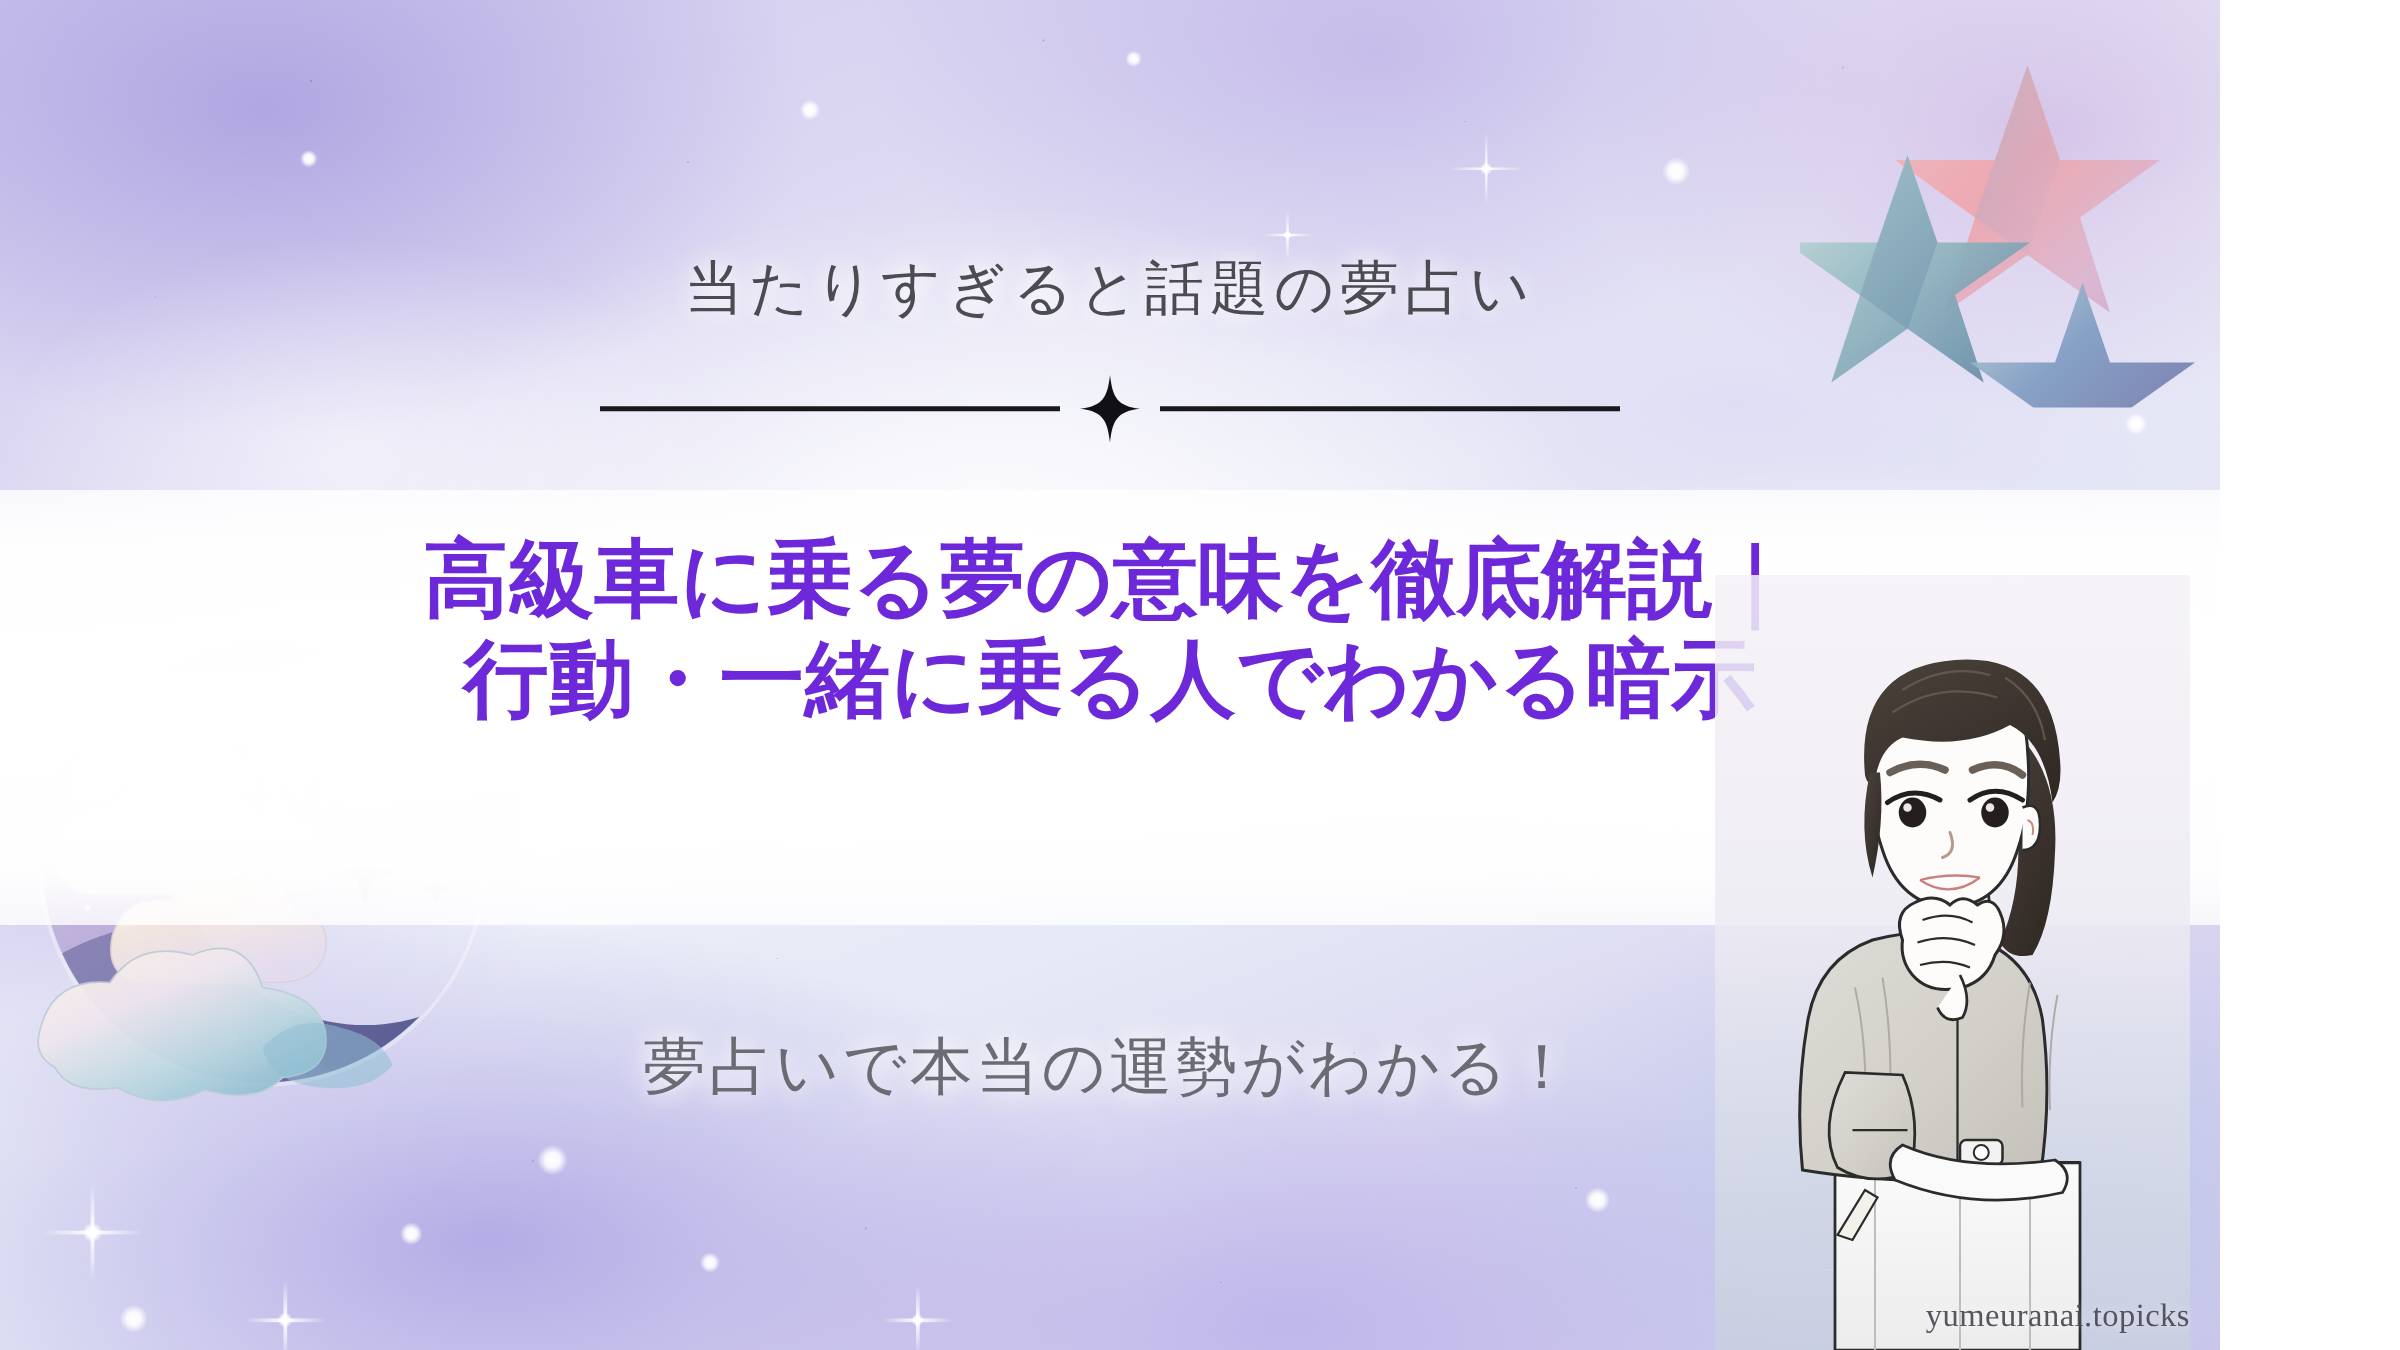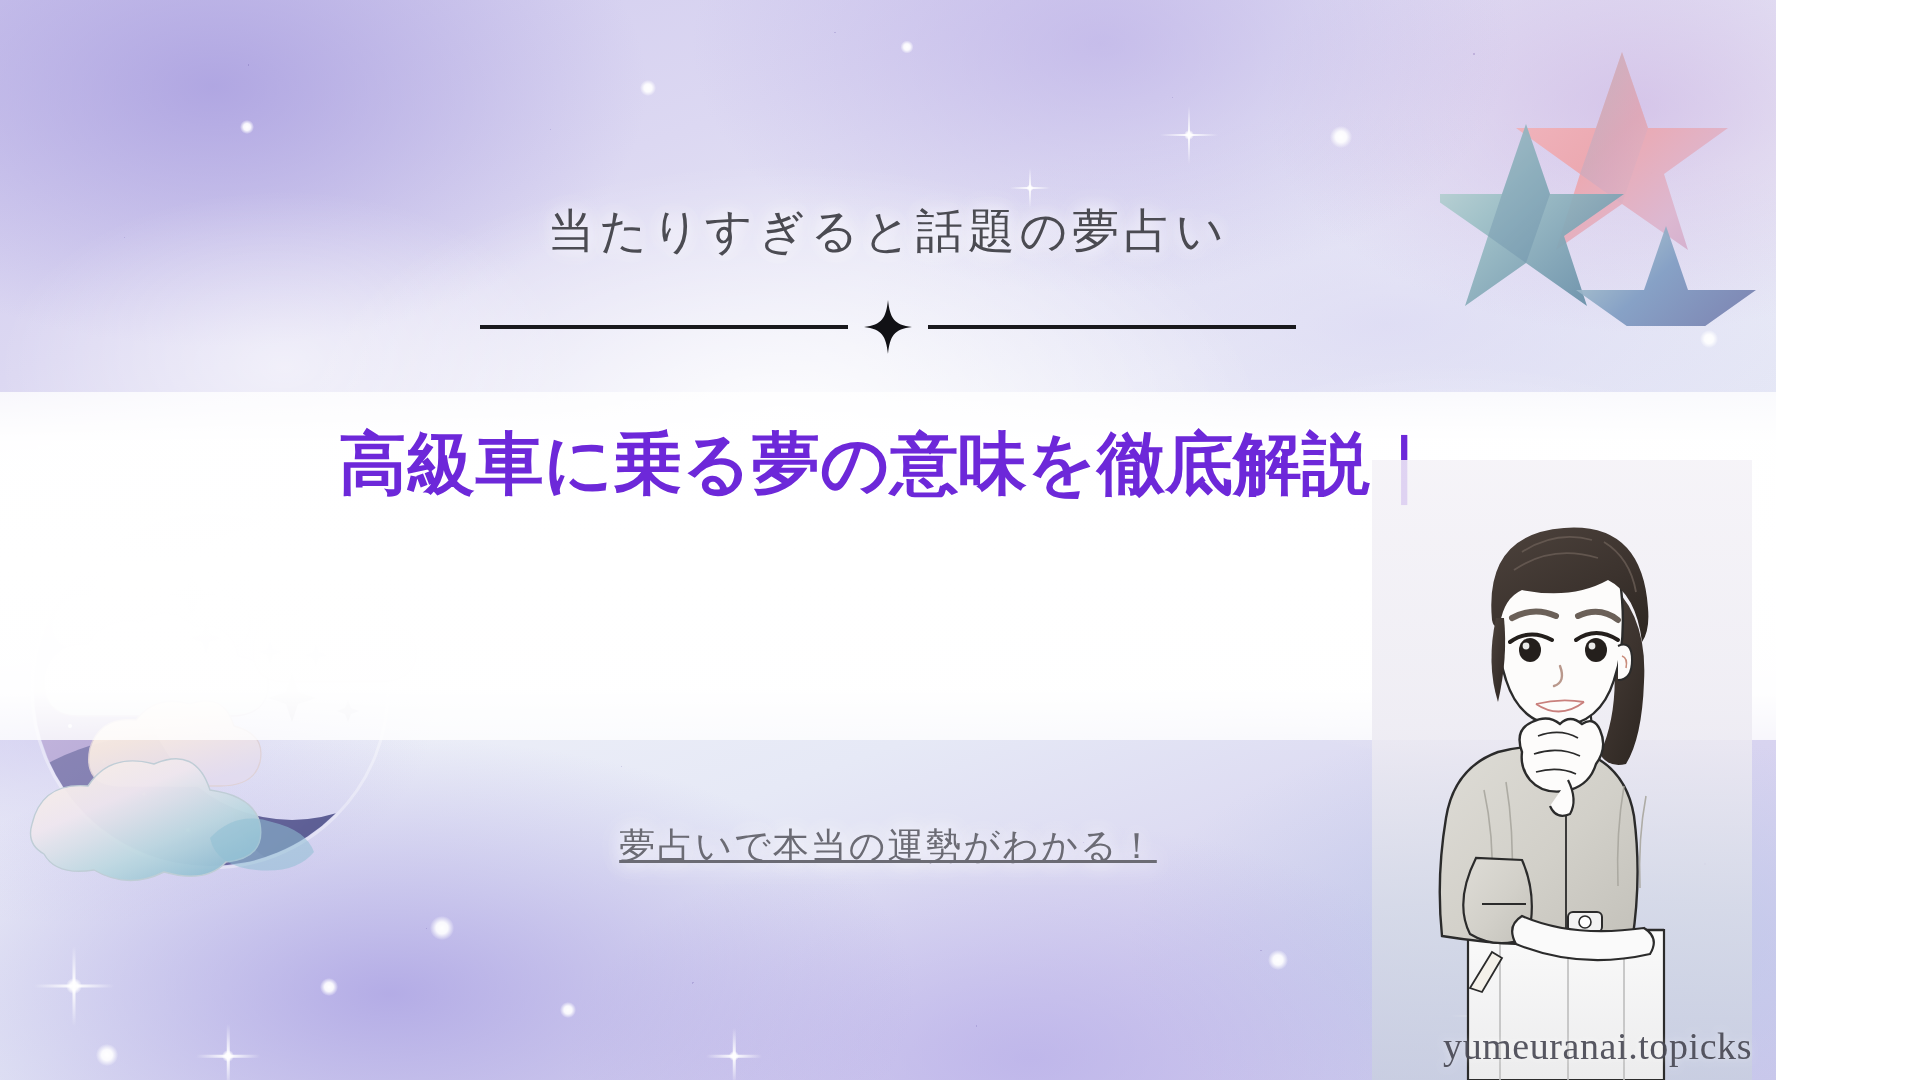--- a/index.html
+++ b/index.html
@@ -428,6 +428,7 @@
 
   <div class="headline">
     <span class="line">高級車に乗る夢の意味を徹底解説｜</span>
+    <span class="line">行動・一緒に乗る人でわかる暗示</span>
   </div>
 
   <div class="tagline">夢占いで本当の運勢がわかる！</div>

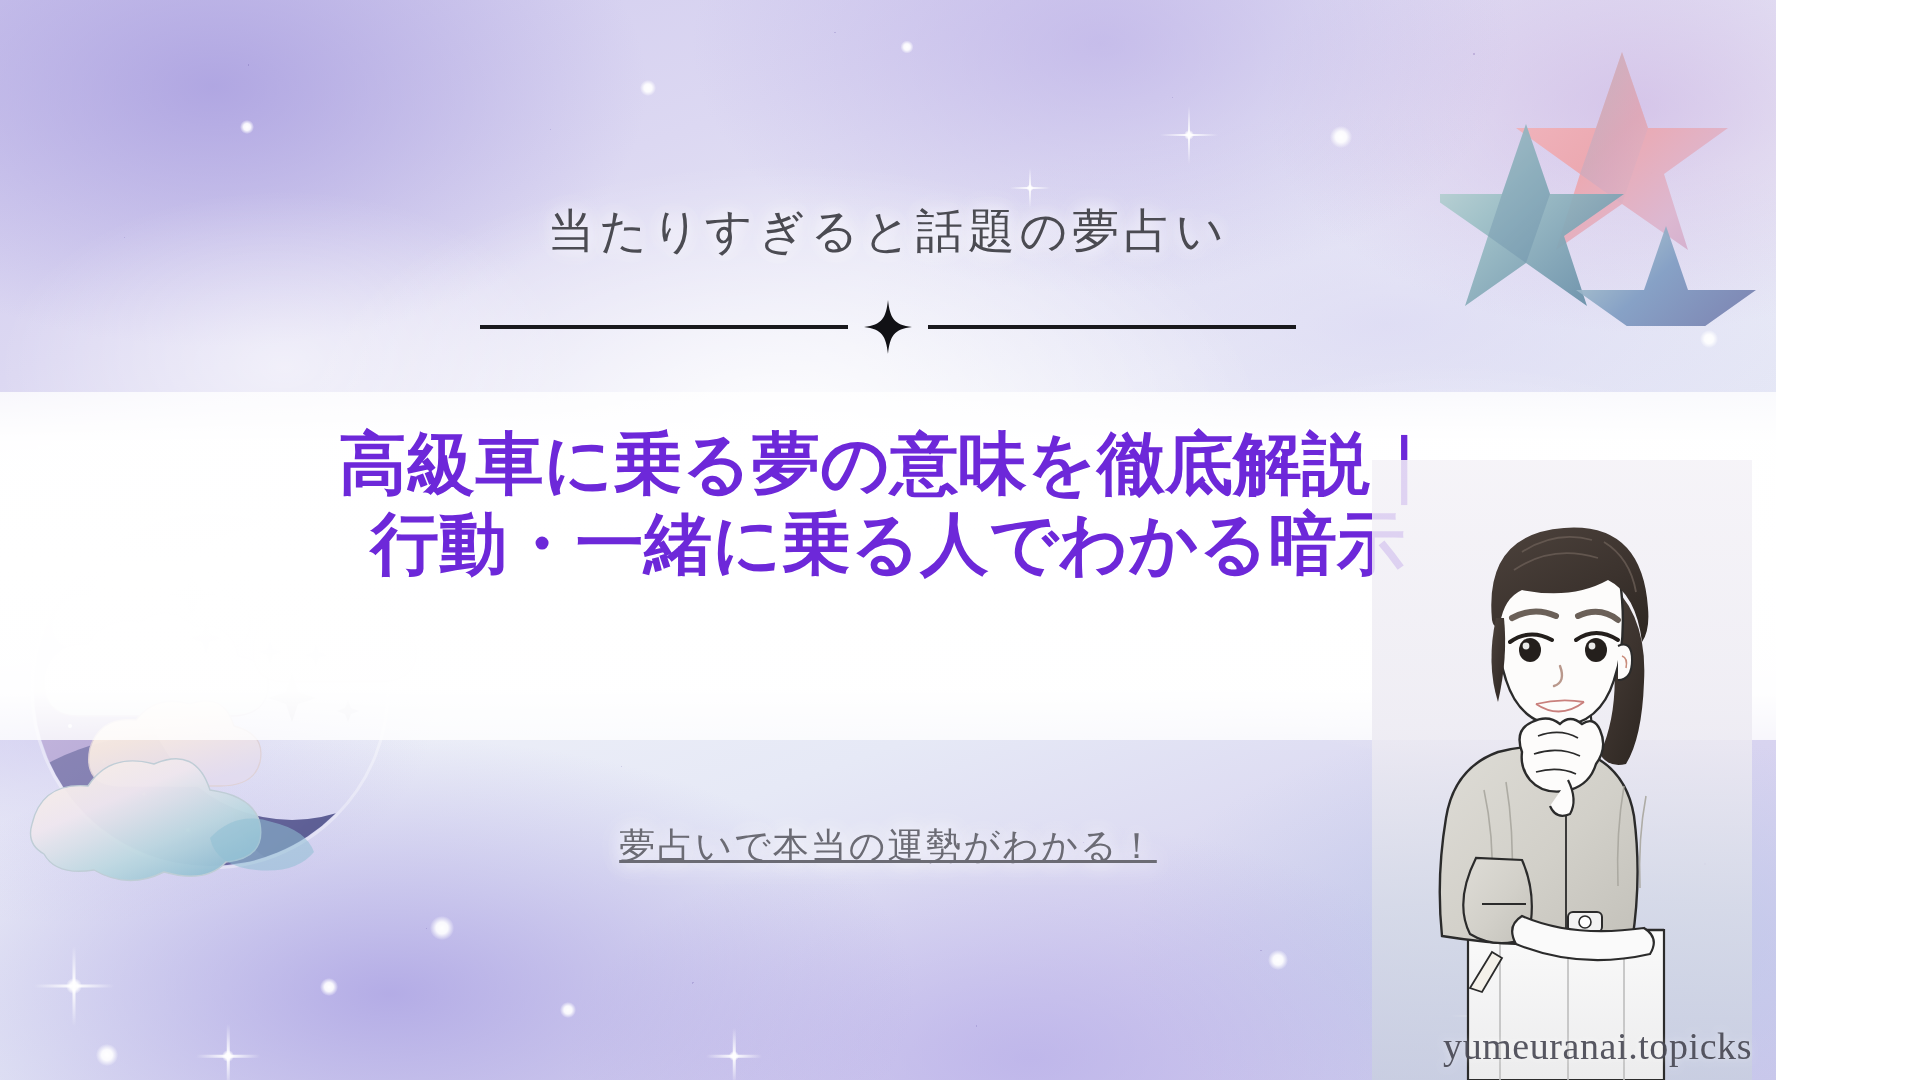--- a/index.html
+++ b/index.html
@@ -171,12 +171,11 @@
     left:0; right:0; top:828px;
     text-align:center;
     font-family:"Liberation Serif", serif;
-    font-size:36px;
+    font-size:50px;
     letter-spacing:.055em;
     color:#6b6b74;
     line-height:1;
     text-shadow:0 0 18px rgba(255,255,255,.95), 0 0 30px rgba(255,255,255,.85);
-    text-decoration:underline;
   }
 
   .watermark {

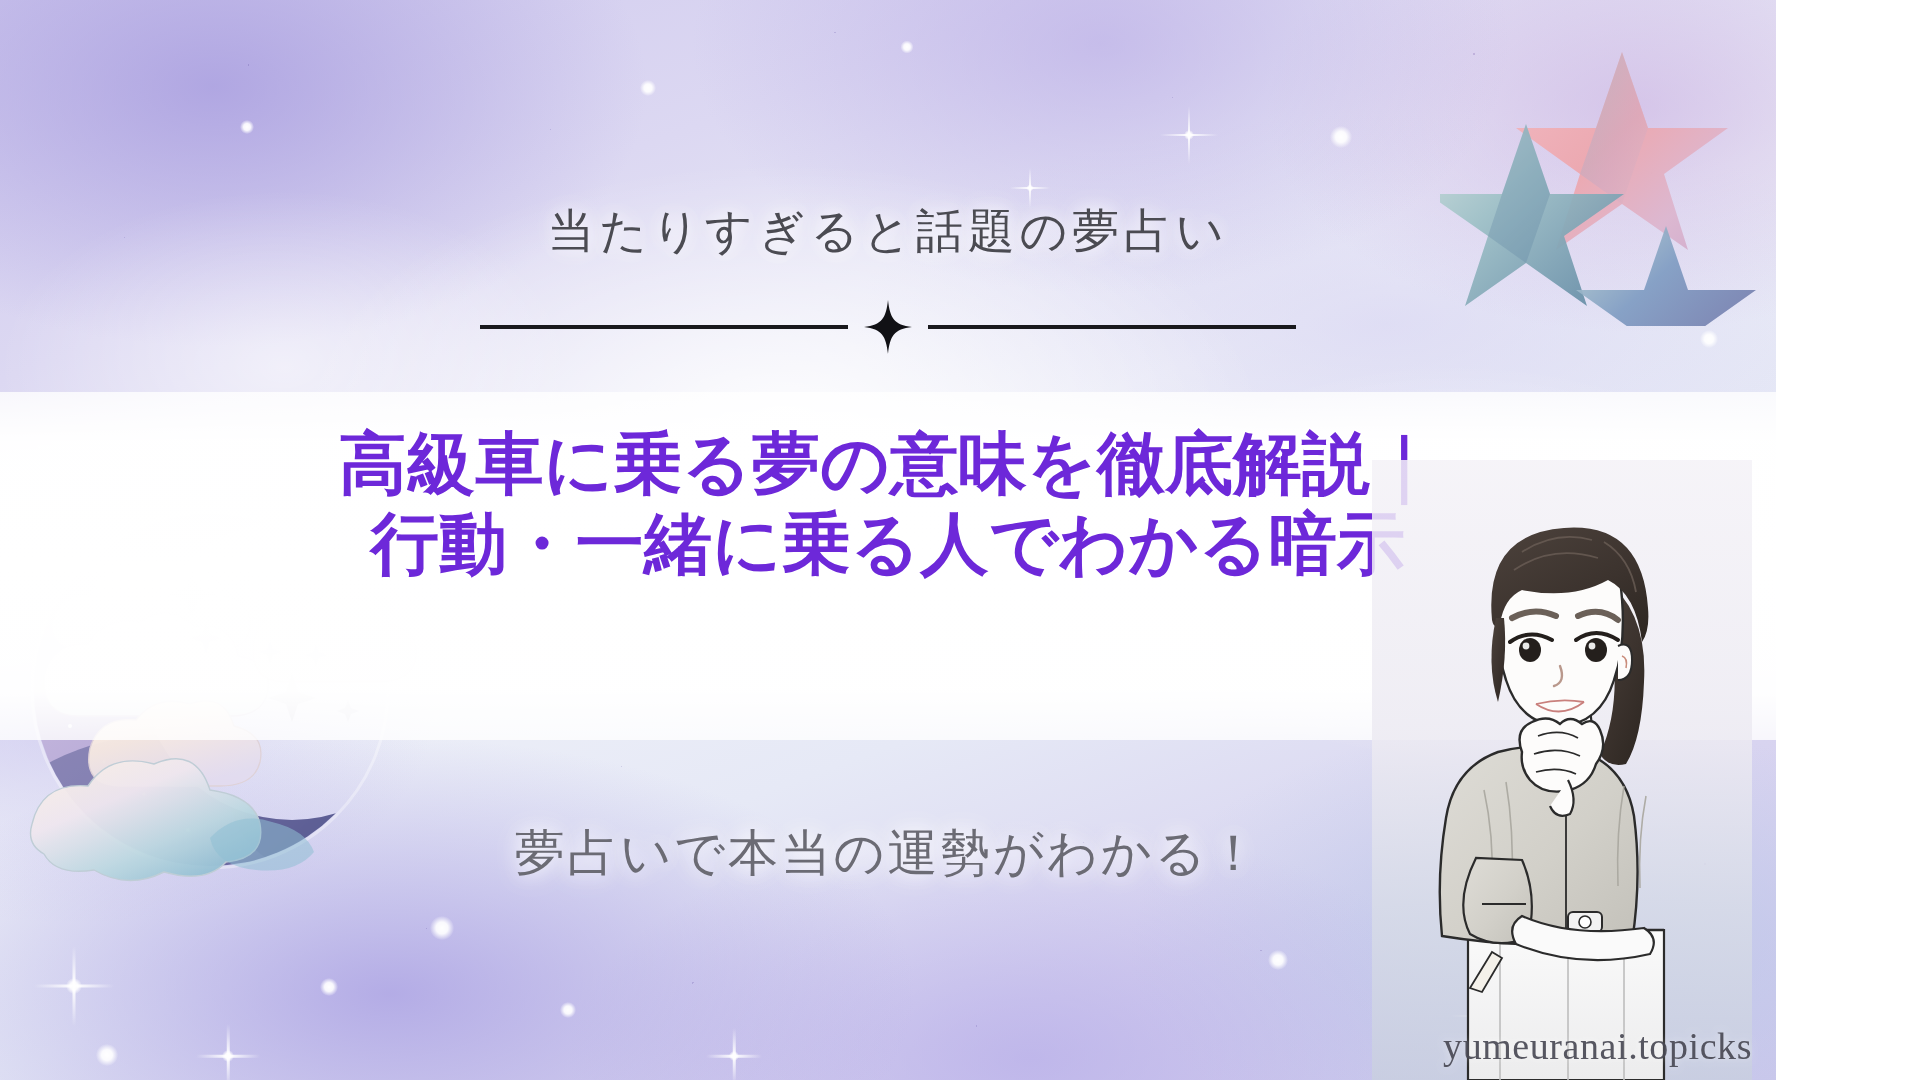--- a/index.html
+++ b/index.html
@@ -182,7 +182,7 @@
     position:absolute;
     right:24px; bottom:12px;
     font-family:"Liberation Serif", serif;
-    font-size:38px;
+    font-size:26px;
     letter-spacing:.015em;
     color:#4a4a55;
     opacity:.92;

